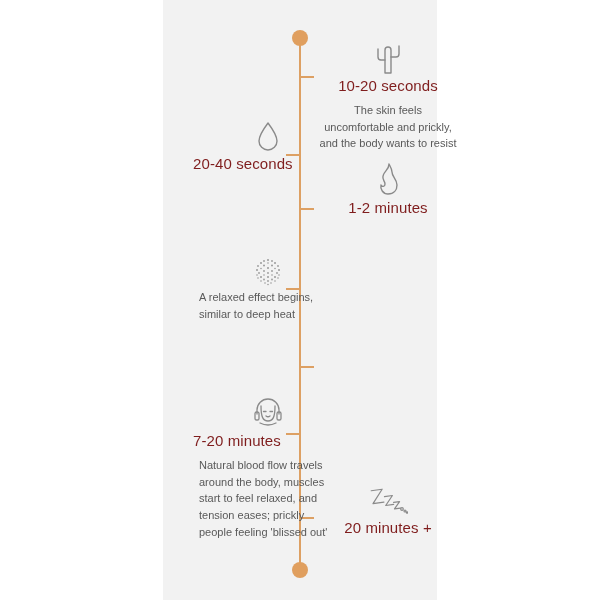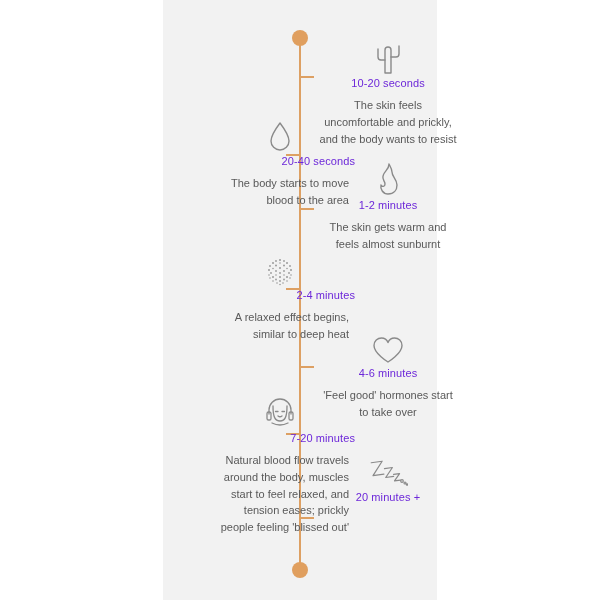--- a/index.html
+++ b/index.html
@@ -76,8 +76,8 @@
   .icon-wrap svg { display: block; }
 
   .ev-title {
-    font-size: 11px;
-    color: #6d28d9;
+    font-size: 15px;
+    color: #7f1d1d;
     letter-spacing: .1px;
     line-height: 1.2;
     margin: 0 0 7px 0;

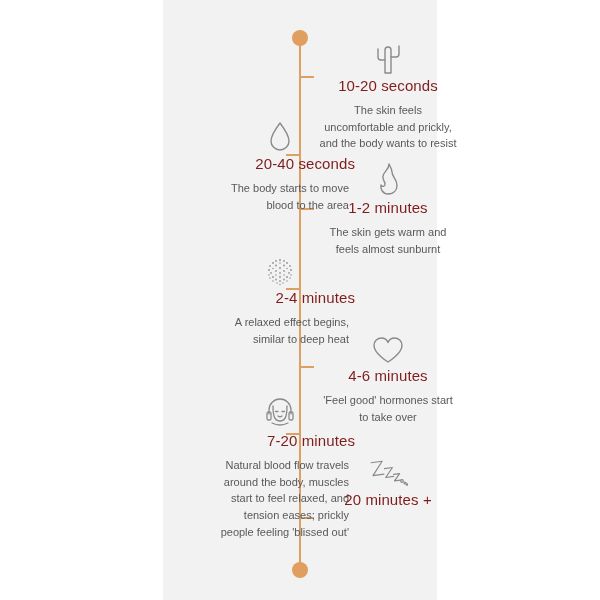--- a/index.html
+++ b/index.html
@@ -64,7 +64,7 @@
     width: 150px;
   }
   .event.right { left: 313px; text-align: center; }
-  .event.left  { left: 205px; text-align: right; }
+  .event.left  { left: 193px; text-align: left; }
 
   .icon-wrap {
     height: 36px;

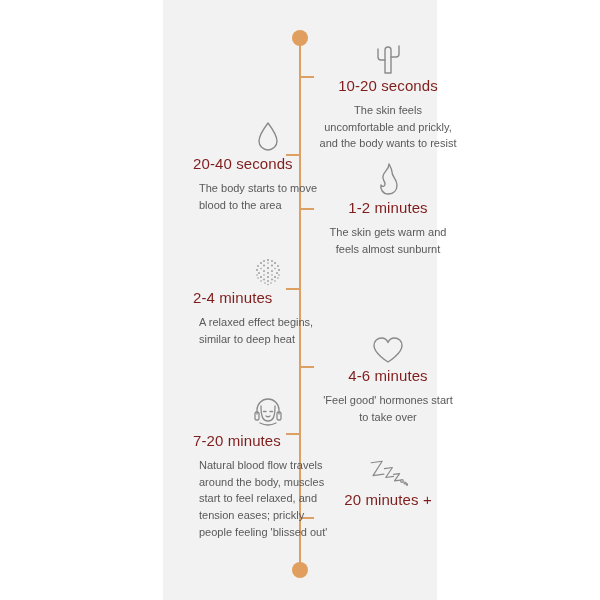--- a/index.html
+++ b/index.html
@@ -129,7 +129,6 @@
       </svg>
     </div>
     <p class="ev-title">20-40 seconds</p>
-    <p class="ev-desc">The body starts to move blood to the area</p>
   </div>
 
   <div class="event right" style="top:160px;">

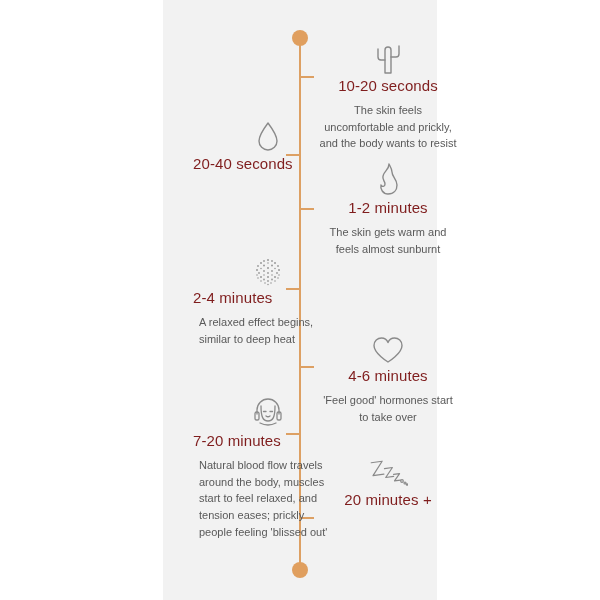--- a/index.html
+++ b/index.html
@@ -138,7 +138,6 @@
       </svg>
     </div>
     <p class="ev-title">1-2 minutes</p>
-    <p class="ev-desc">The skin gets warm and feels almost sunburnt</p>
   </div>
 
   <div class="event left" style="top:250px;">

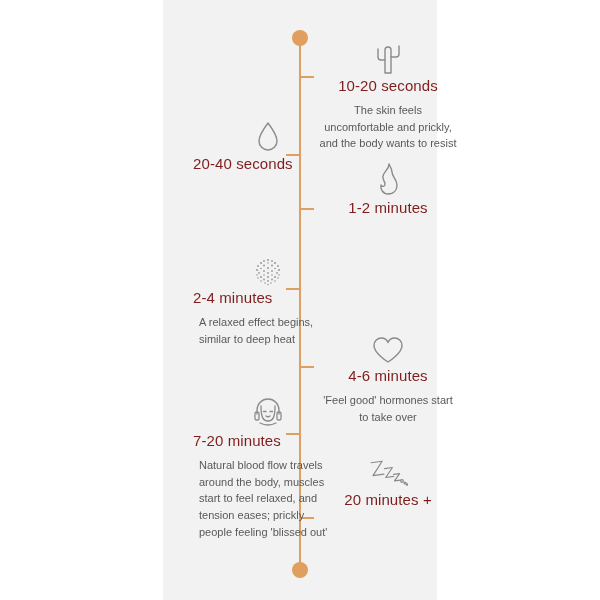--- a/index.html
+++ b/index.html
@@ -182,7 +182,6 @@
           <circle cx="15" cy="28.5" r="0.8"></circle>
       </svg>
     </div>
-    <p class="ev-title">2-4 minutes</p>
     <p class="ev-desc">A relaxed effect begins, similar to deep heat</p>
   </div>
 

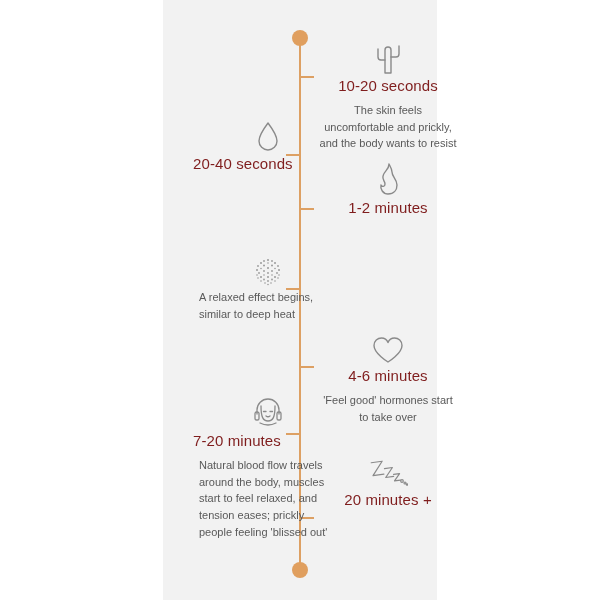--- a/index.html
+++ b/index.html
@@ -185,15 +185,6 @@
     <p class="ev-desc">A relaxed effect begins, similar to deep heat</p>
   </div>
 
-  <div class="event right" style="top:328px;">
-    <div class="icon-wrap">
-      <svg width="32" height="28" viewBox="0 0 32 28" fill="none" stroke="#8a8a8a" stroke-width="1.4" stroke-linecap="round" stroke-linejoin="round">
-        <path d="M16 26 C16 26 2 17.5 2 9.5 C2 5 5.5 2 9.5 2 C12.5 2 15 4 16 6.5 C17 4 19.5 2 22.5 2 C26.5 2 30 5 30 9.5 C30 17.5 16 26 16 26 Z"></path>
-      </svg>
-    </div>
-    <p class="ev-title">4-6 minutes</p>
-    <p class="ev-desc">'Feel good' hormones start to take over</p>
-  </div>
 
   <div class="event left" style="top:393px;">
     <div class="icon-wrap">

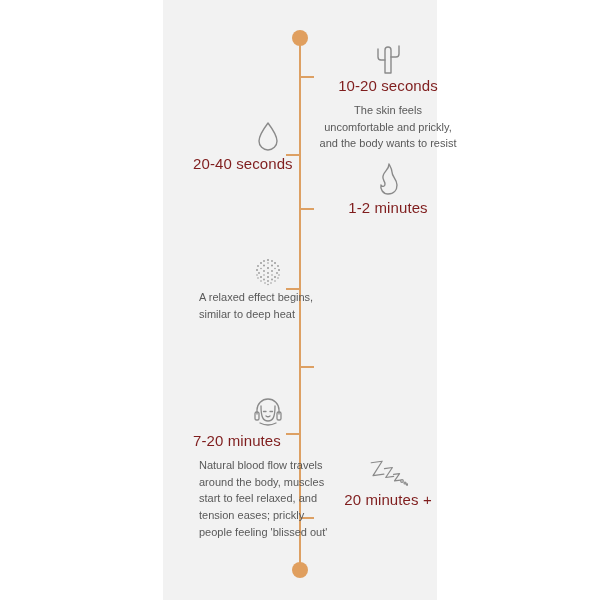--- a/index.html
+++ b/index.html
@@ -203,7 +203,7 @@
     <p class="ev-desc">Natural blood flow travels around the body, muscles start to feel relaxed, and tension eases; prickly people feeling 'blissed out'</p>
   </div>
 
-  <div class="event right" style="top:452px;">
+  <div class="event right" style="top:480px;">
     <div class="icon-wrap">
       <svg width="40" height="30" viewBox="0 0 40 30" fill="none" stroke="#8a8a8a" stroke-width="1.2" stroke-linecap="round" stroke-linejoin="round">
         <path d="M4 4 h11 L4 17 h11" transform="rotate(-8 9 10)"></path>

